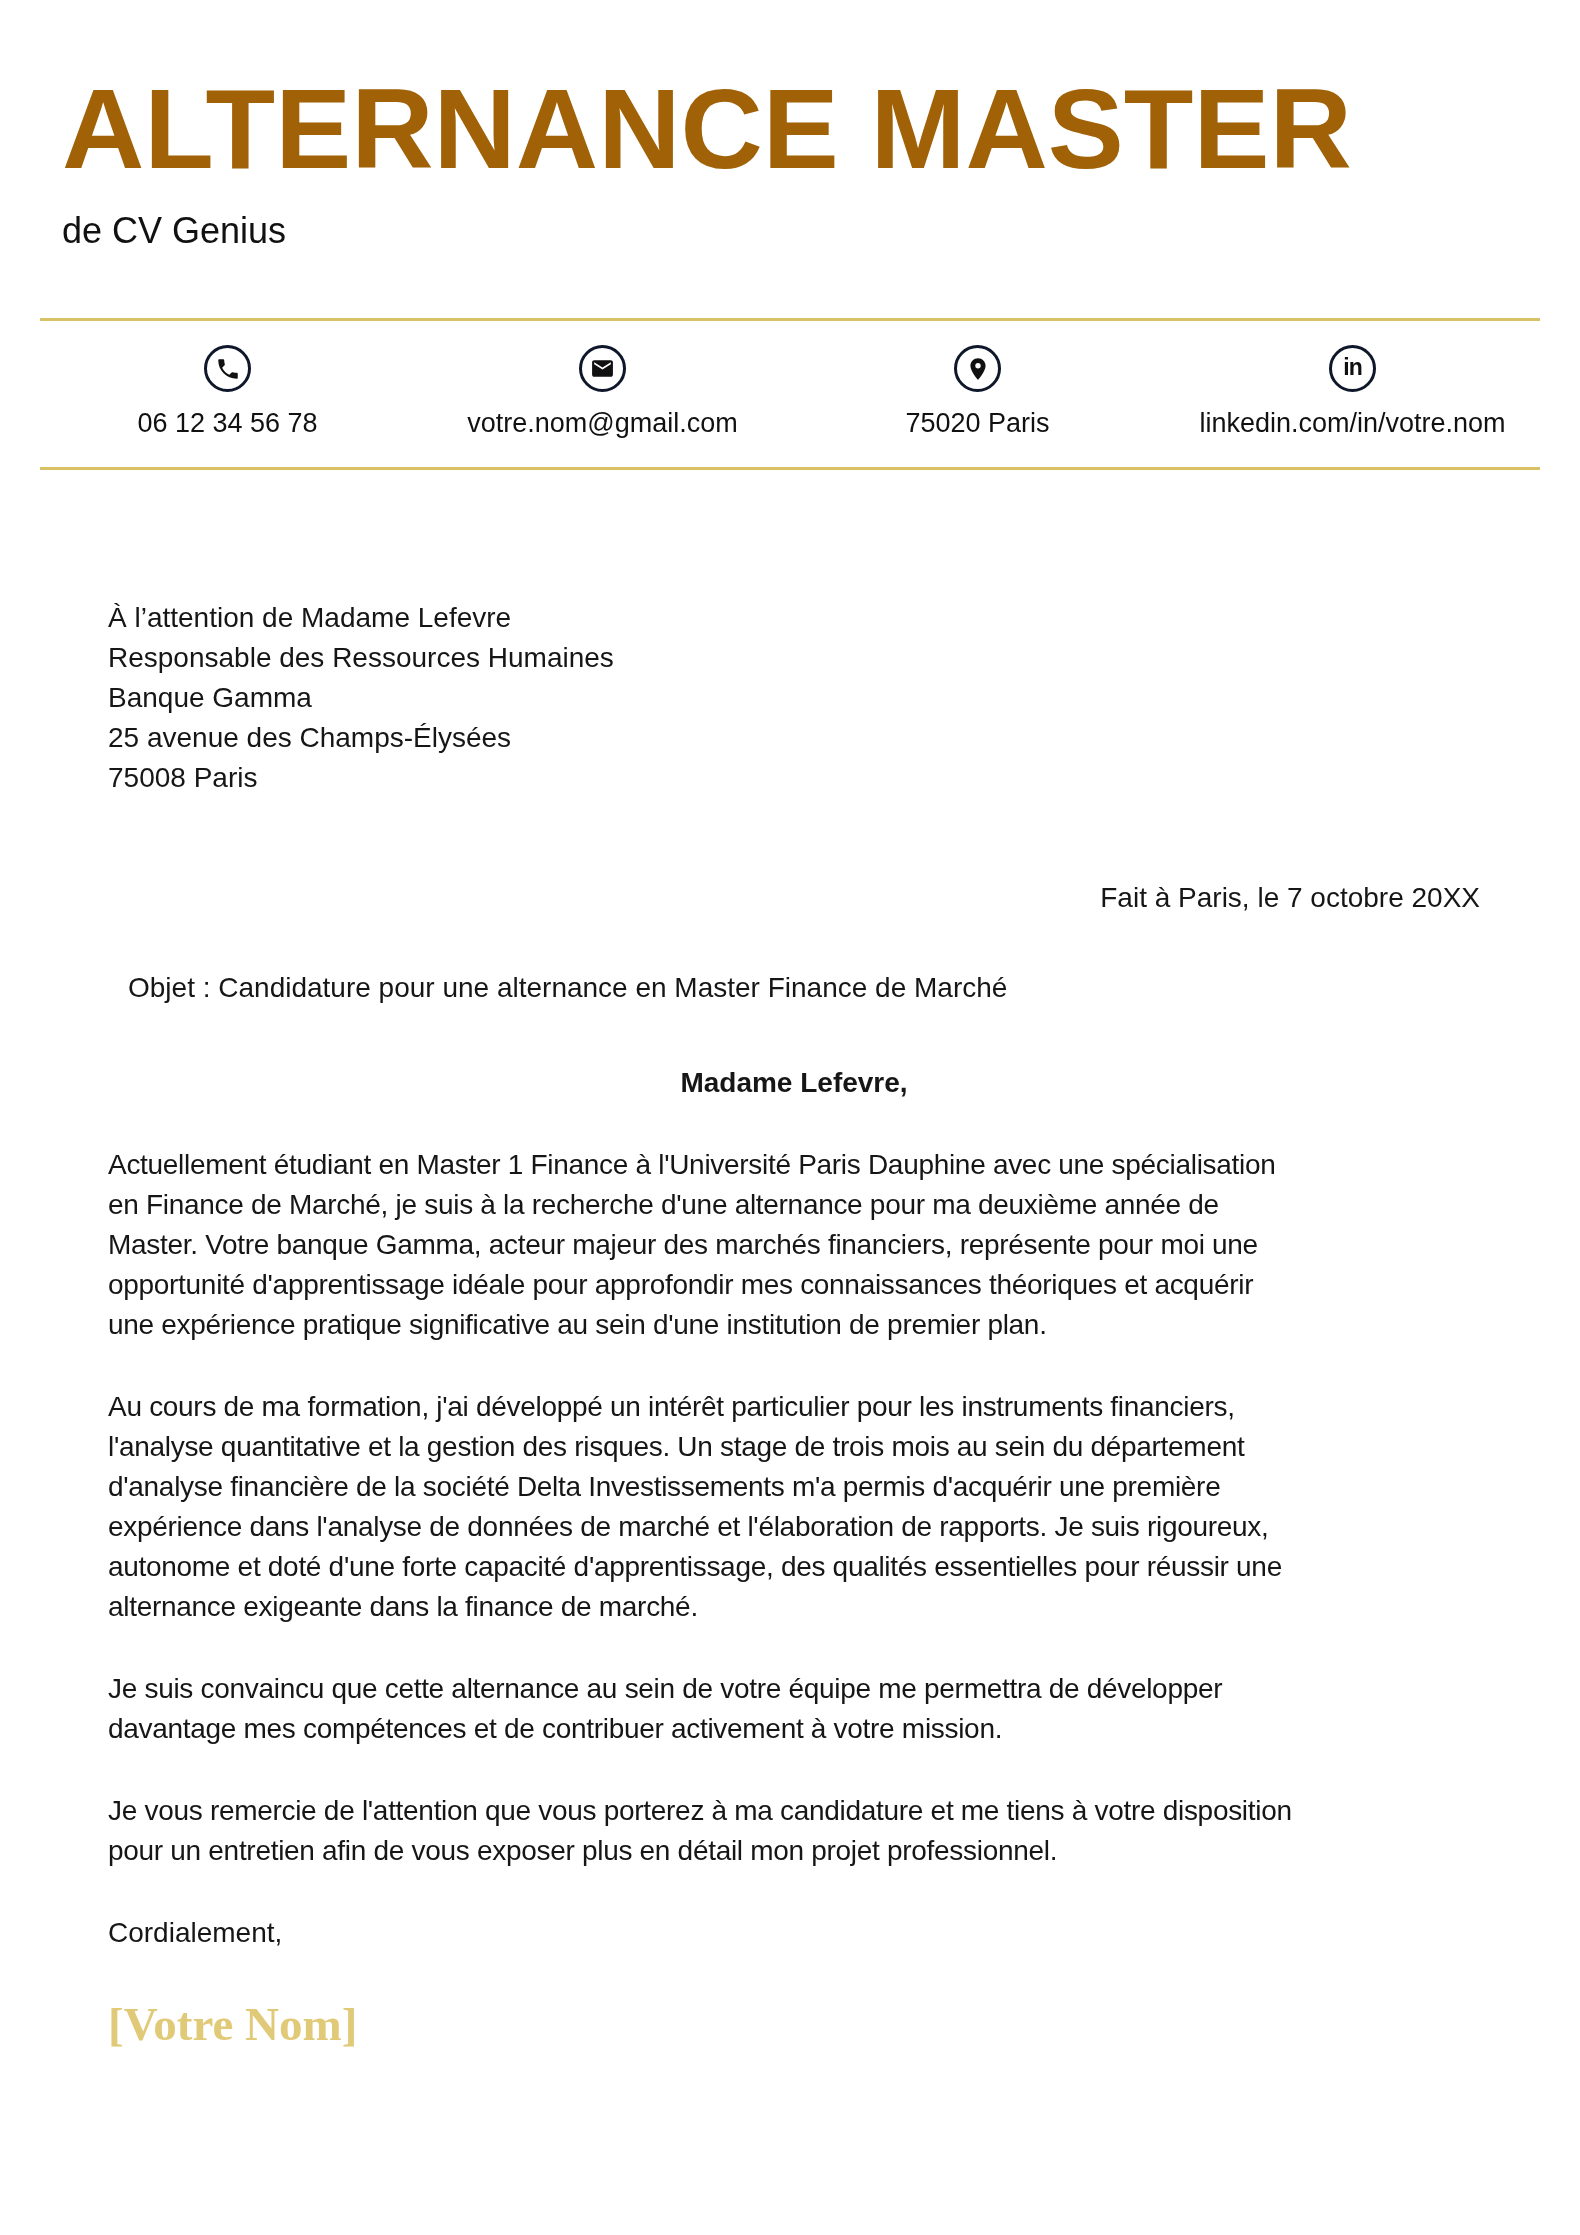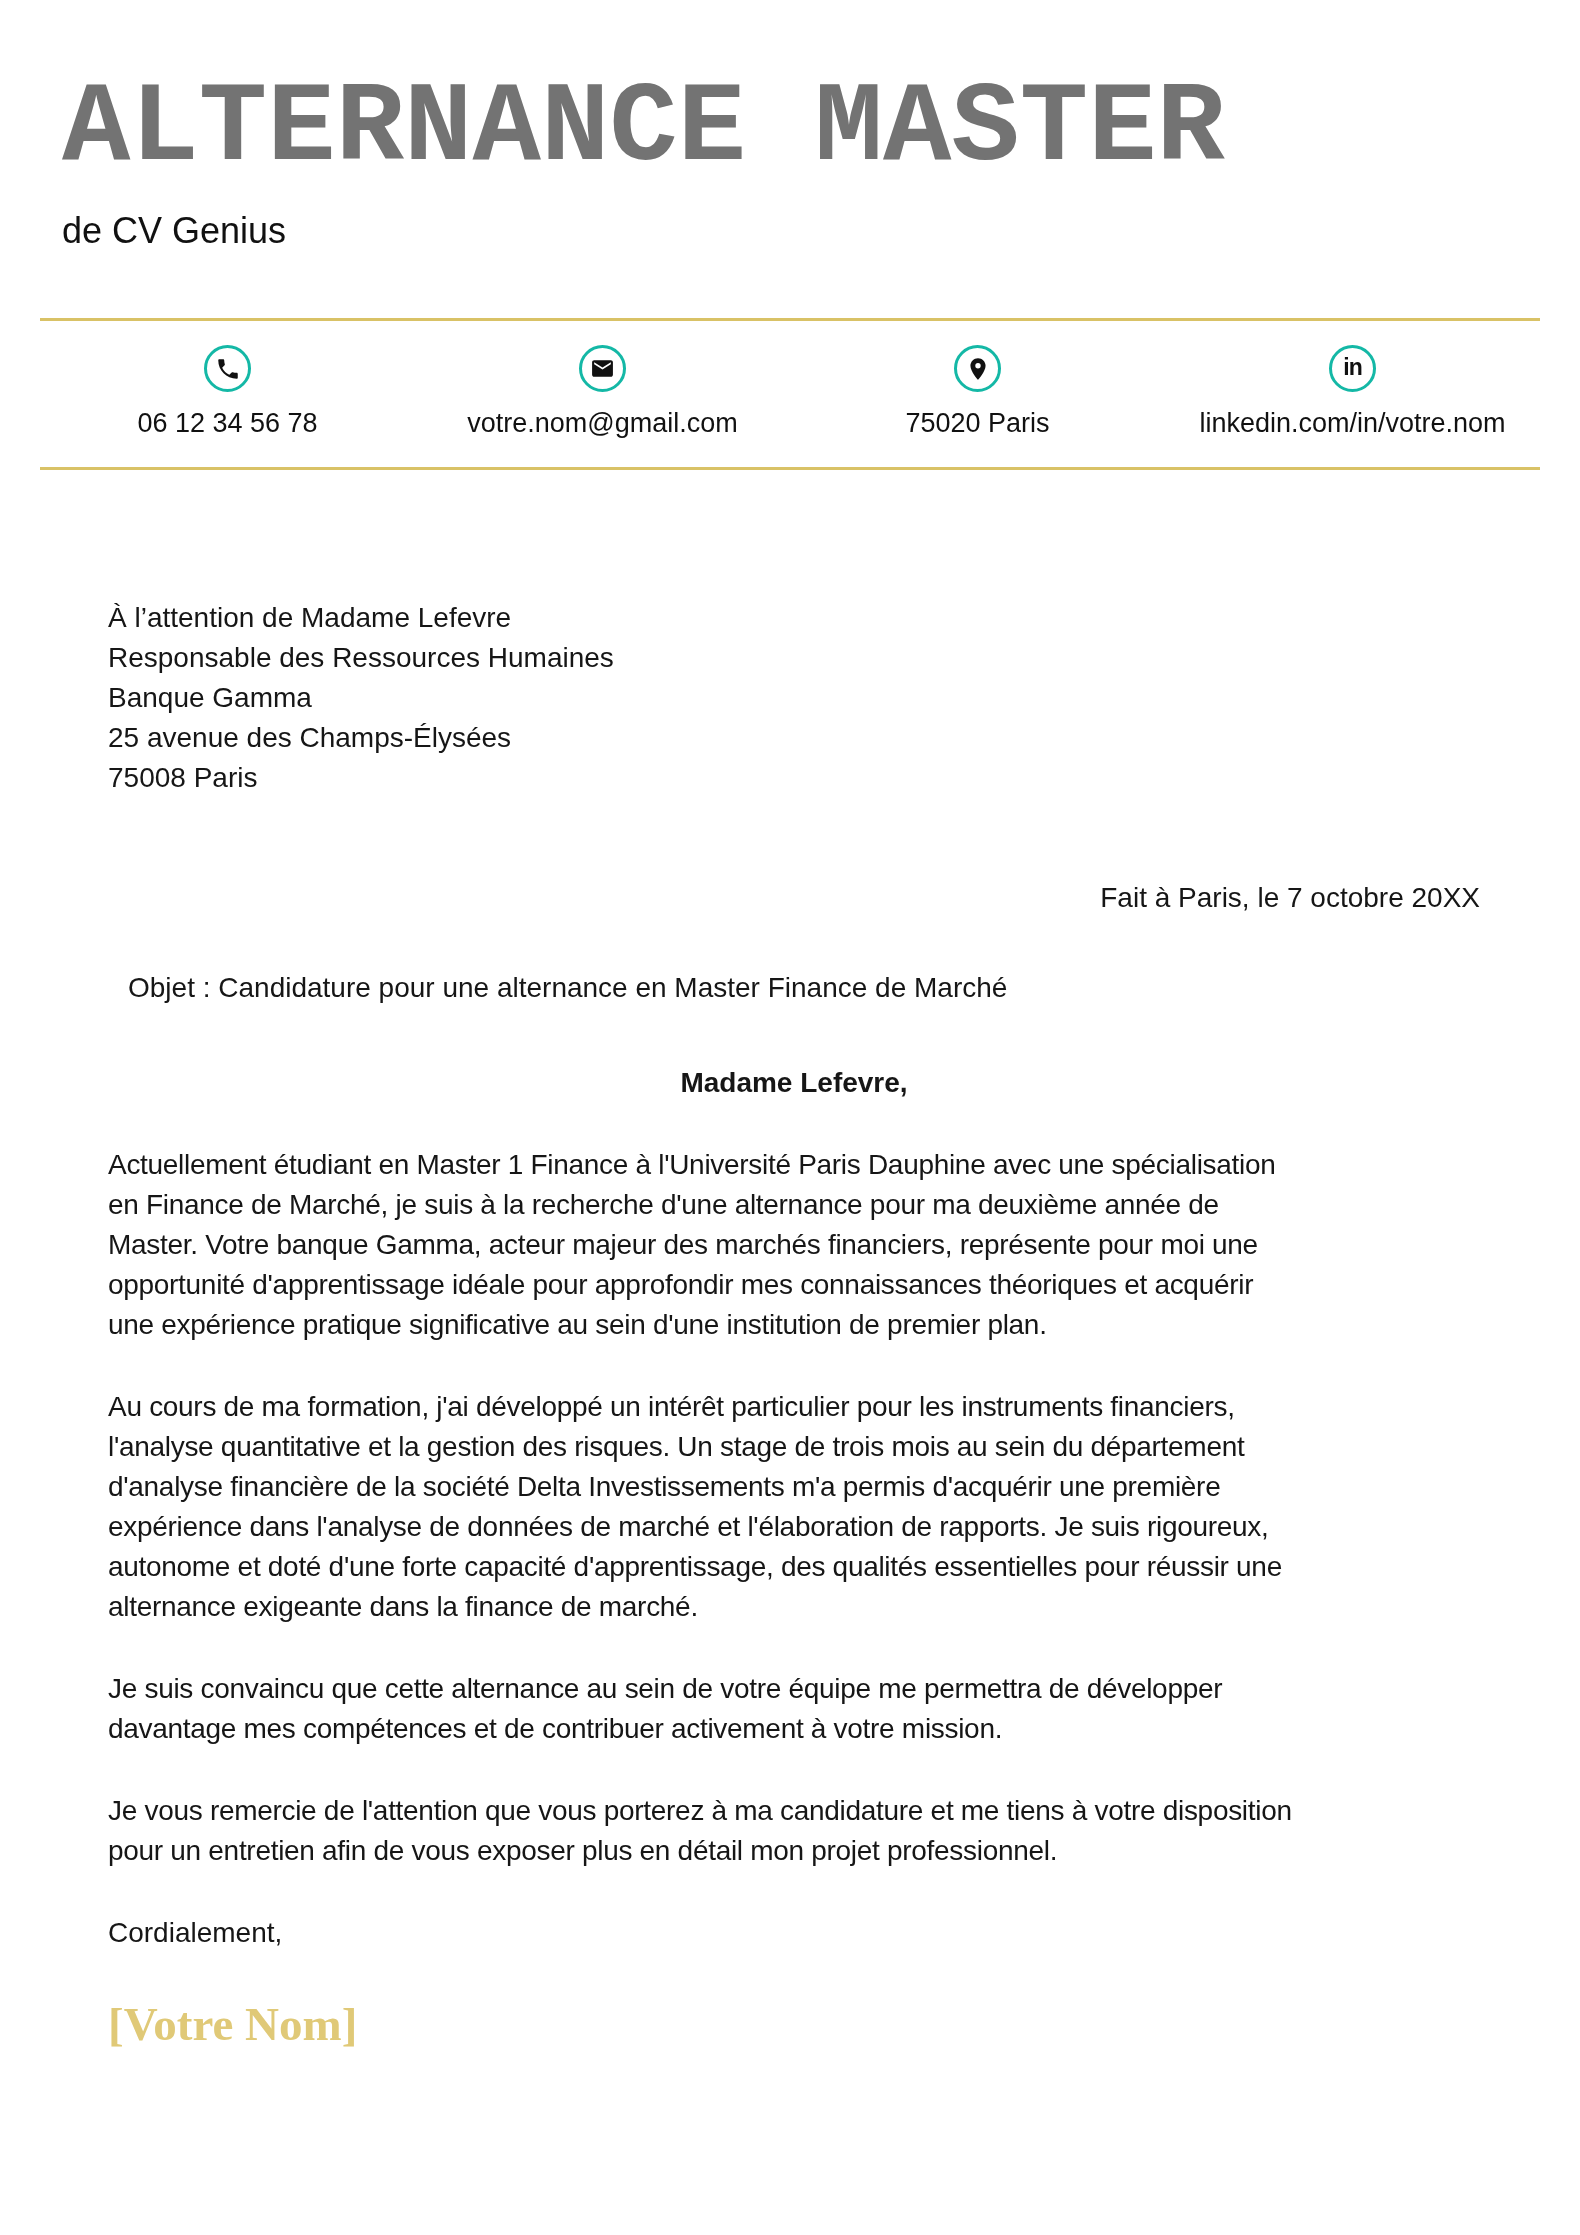--- a/index.html
+++ b/index.html
@@ -23,11 +23,11 @@
   }
   .title {
     margin: 0;
-    font-family: Liberation Mono, monospace;
+    font-family: Liberation Sans, sans-serif;
     font-weight: 700;
     font-size: 114px;
     line-height: 1.0;
-    color: #737373;
+    color: #a16207;
     letter-spacing: 0px;
     white-space: nowrap;
   }

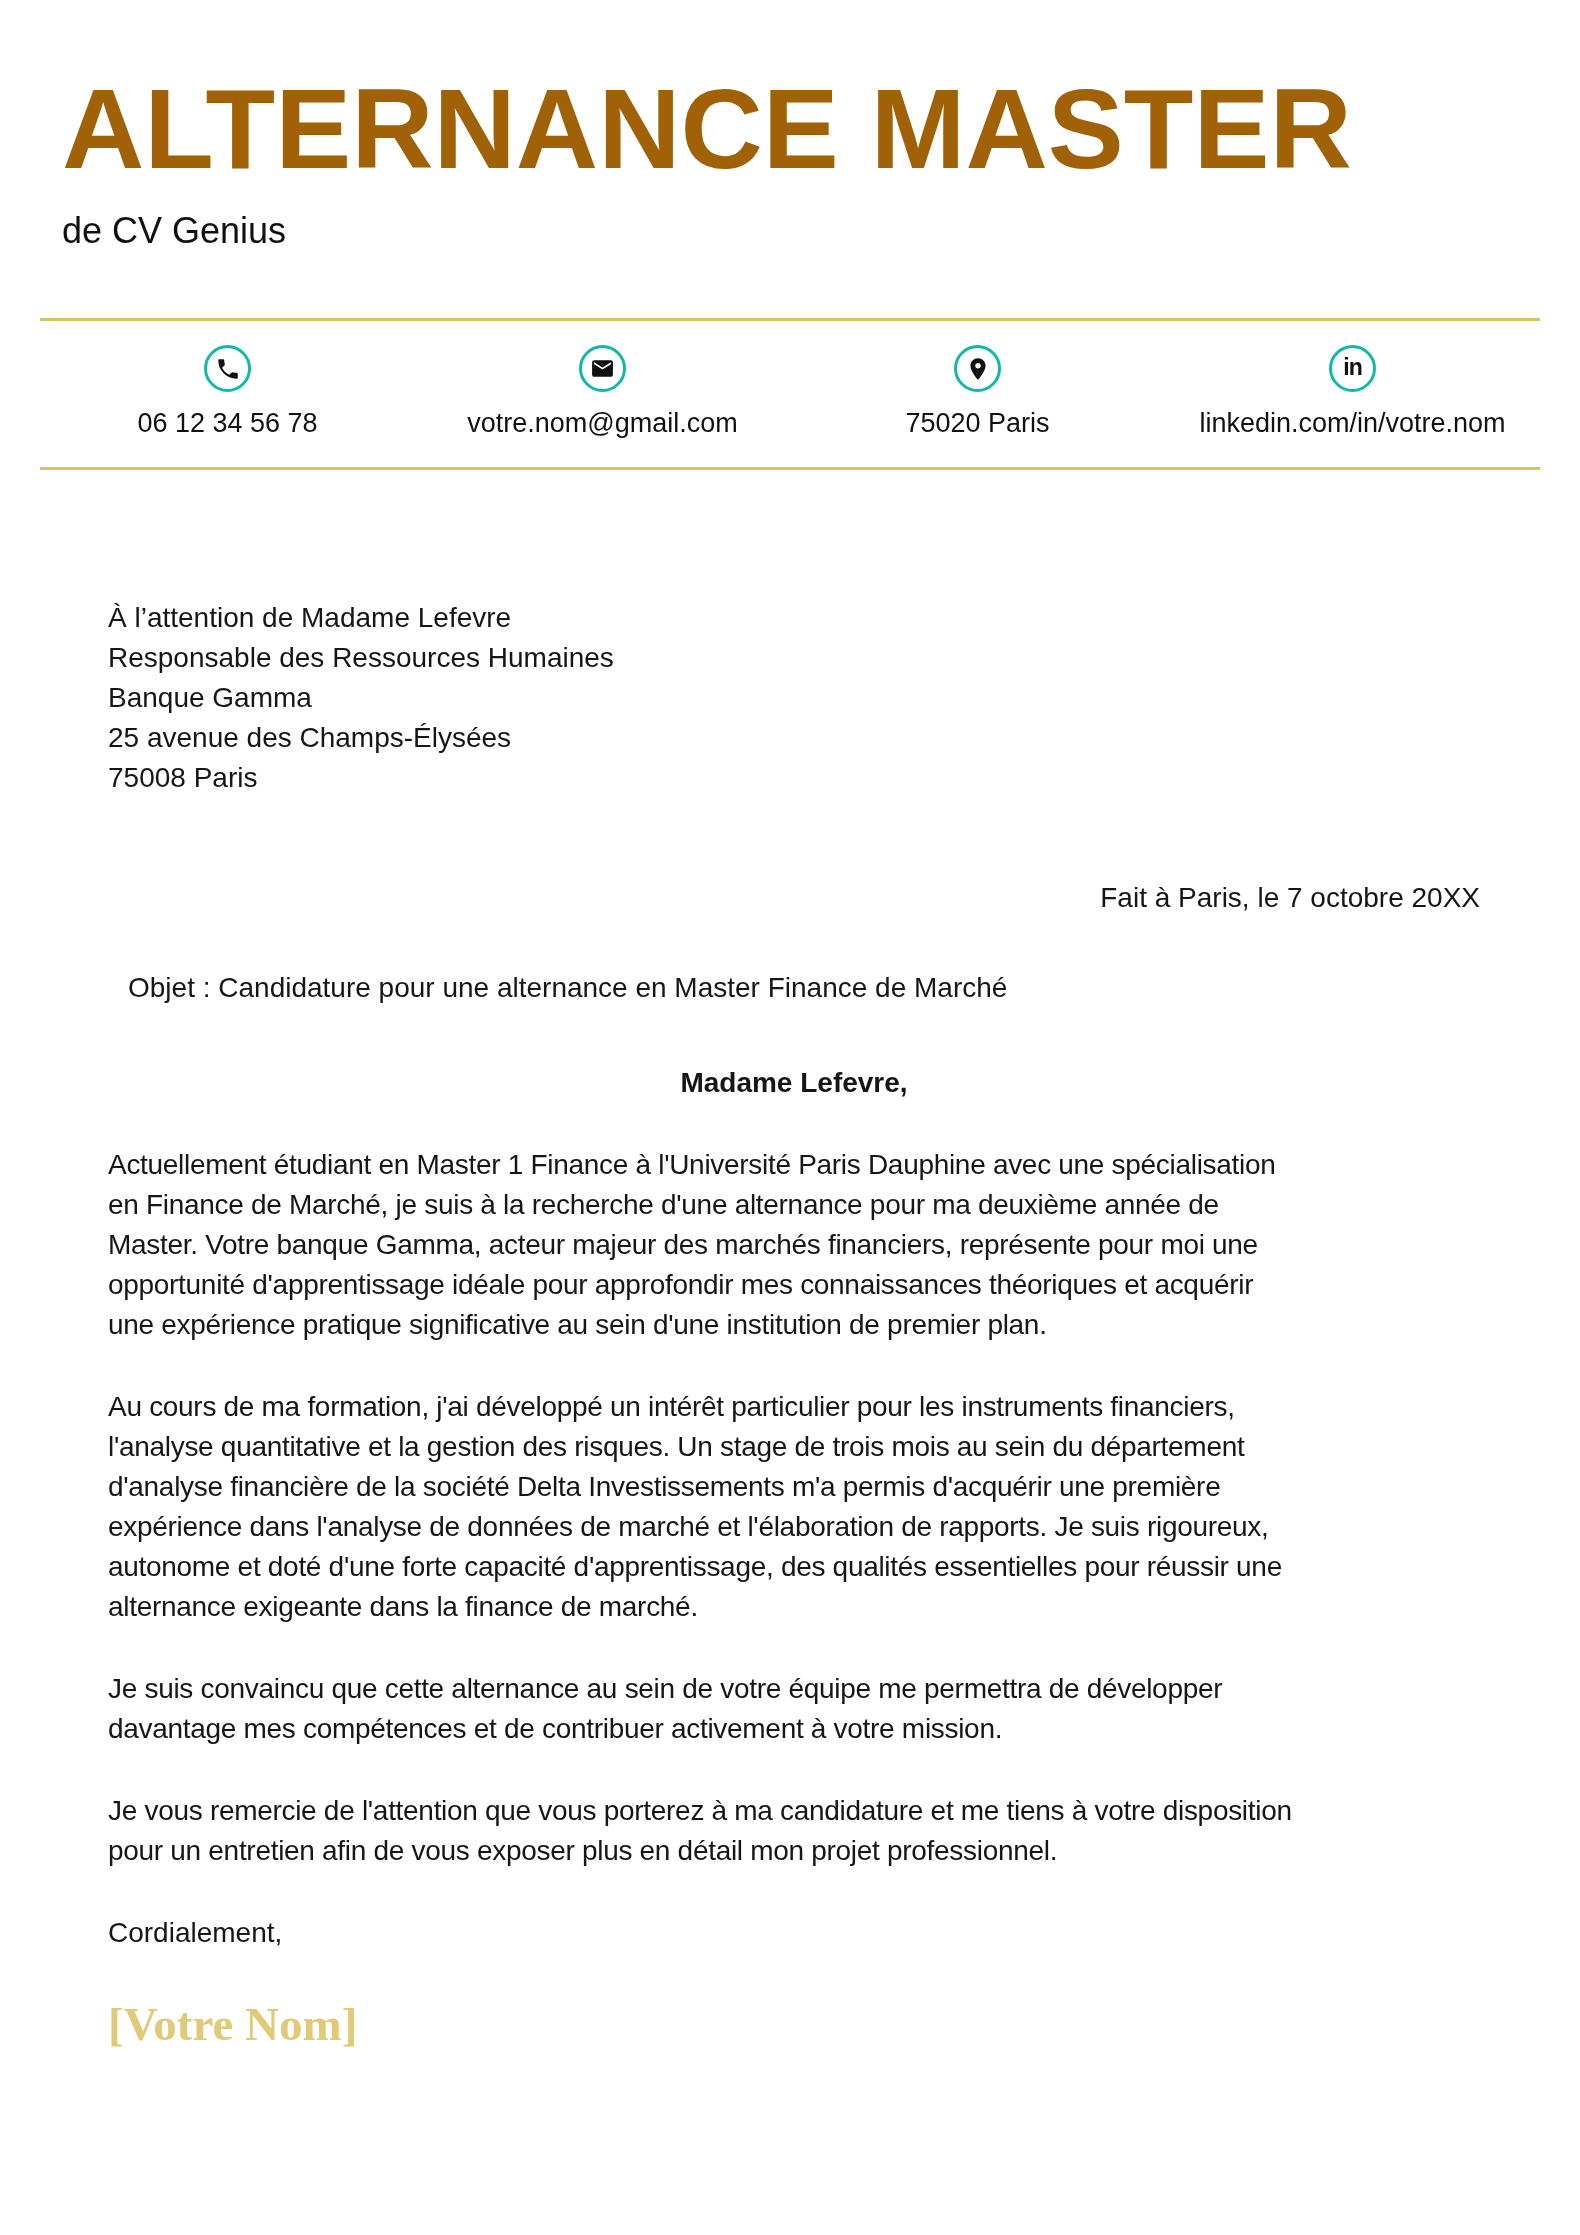--- a/index.html
+++ b/index.html
@@ -53,7 +53,7 @@
     width: 47px;
     height: 47px;
     border-radius: 50%;
-    border: 3px solid #14b8a6;
+    border: 3px solid #0f172a;
     box-sizing: border-box;
     display: flex;
     align-items: center;

